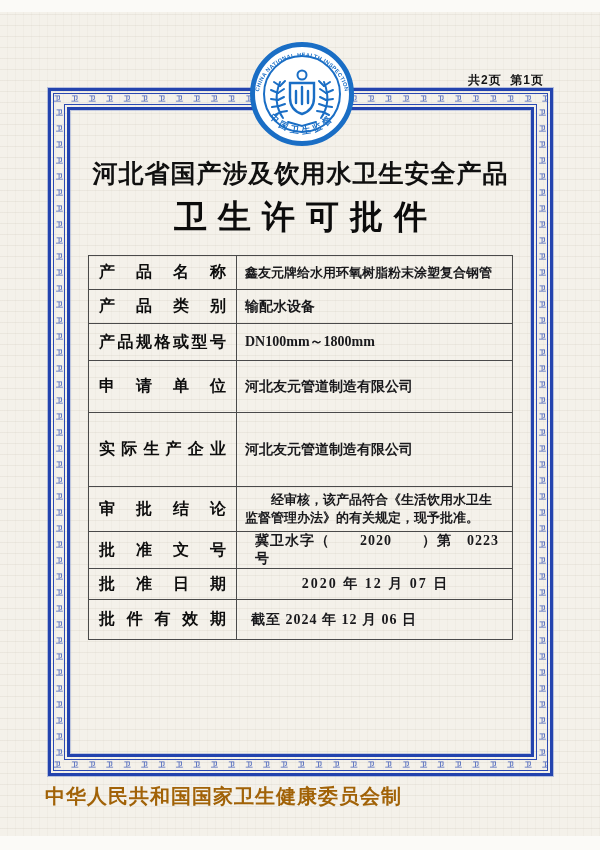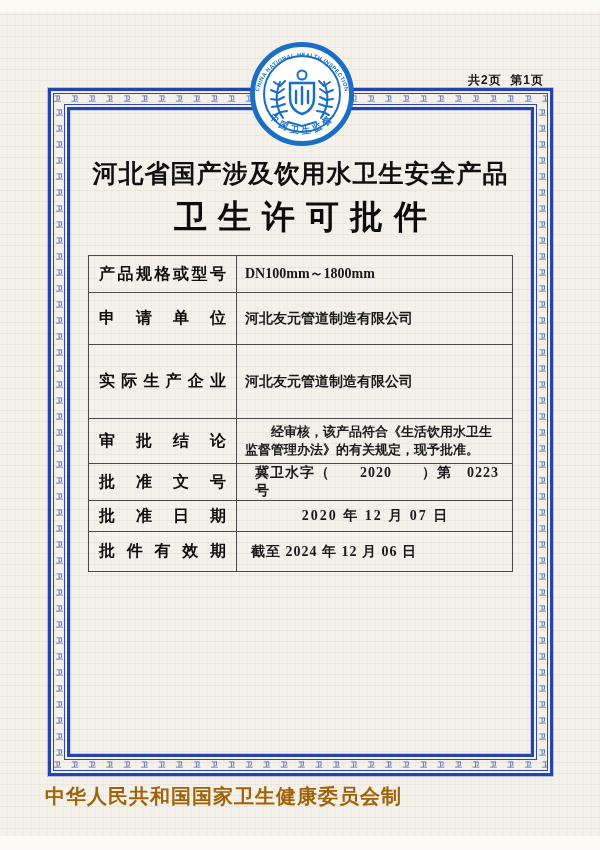--- a/index.html
+++ b/index.html
@@ -109,6 +109,12 @@
 
             <table class="license">
               <tbody>
+                <tr class="r1">
+                  <td class="lbl">
+                      <div class="j">产品名称</div>
+                    </td>
+                  <td class="val">鑫友元牌给水用环氧树脂粉末涂塑复合钢管</td>
+                </tr>
                 <tr class="r3">
                   <td class="lbl">
                       <div class="j">产品规格或型号</div>

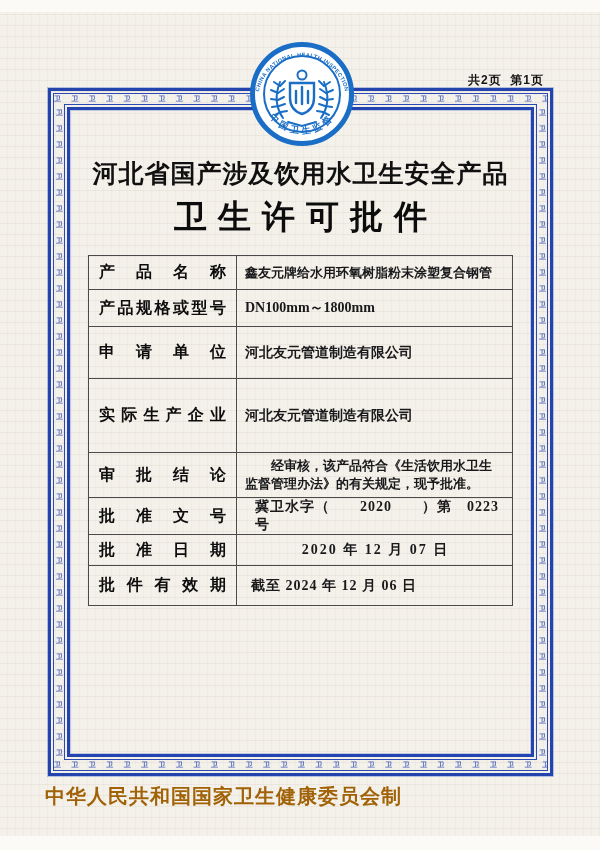--- a/index.html
+++ b/index.html
@@ -115,6 +115,12 @@
                     </td>
                   <td class="val">鑫友元牌给水用环氧树脂粉末涂塑复合钢管</td>
                 </tr>
+                <tr class="r2">
+                  <td class="lbl">
+                      <div class="j">产品类别</div>
+                    </td>
+                  <td class="val">输配水设备</td>
+                </tr>
                 <tr class="r3">
                   <td class="lbl">
                       <div class="j">产品规格或型号</div>

